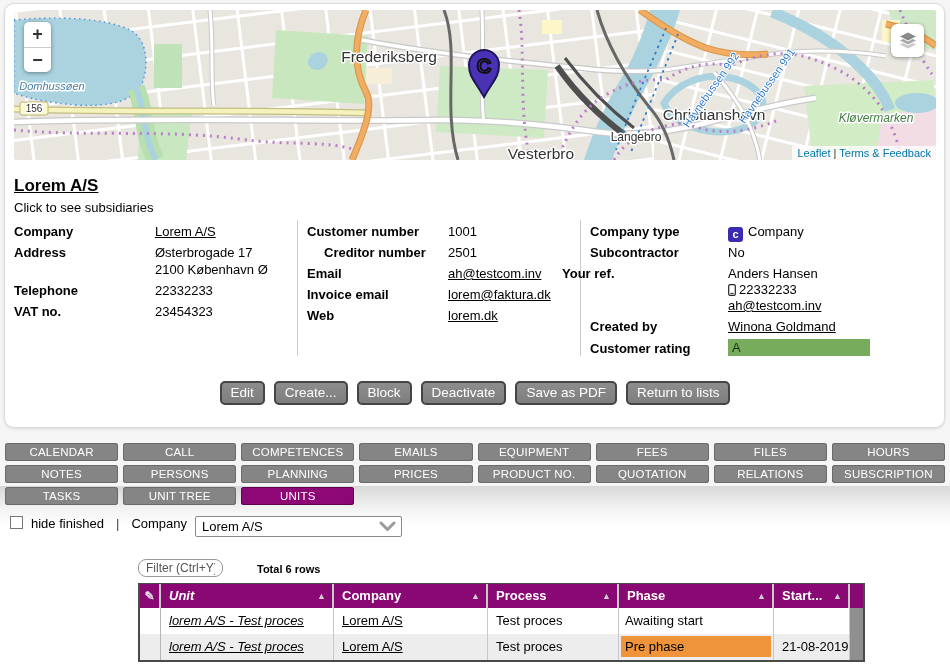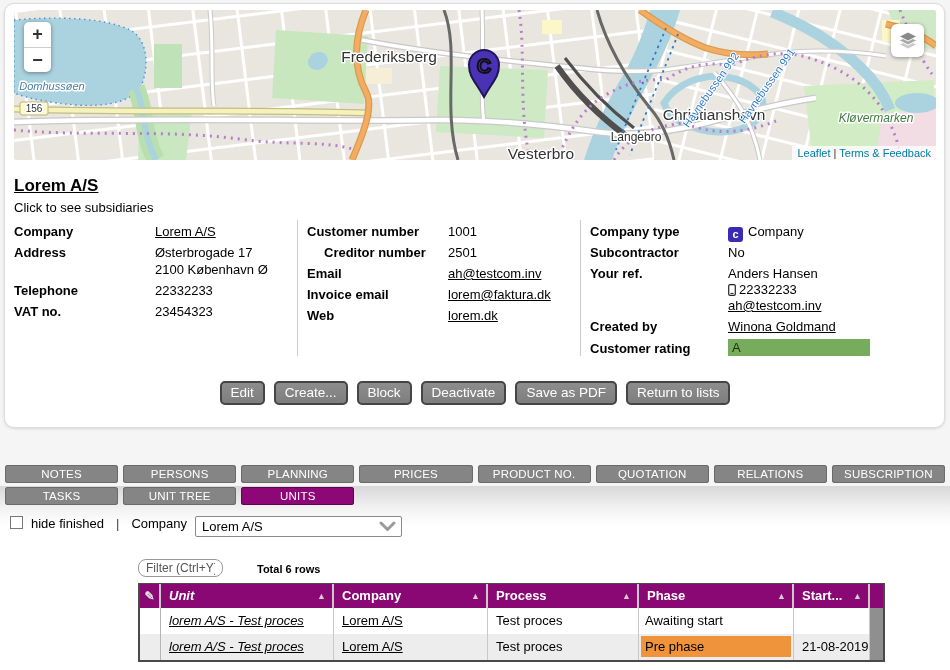--- a/index.html
+++ b/index.html
@@ -236,7 +236,7 @@
   <div class="fieldvalue" style="left:728px;top:224px"><span class="type-badge">c</span><span>Company</span></div>
   <div class="fieldlabel" style="left:590px;top:245px">Subcontractor</div>
   <div class="fieldvalue" style="left:728px;top:245px">No</div>
-  <div class="fieldlabel" style="left:590px;top:266px">Your ref.</div>
+  <div class="fieldlabel" style="left:562px;top:266px">Your ref.</div>
   <div class="fieldvalue" style="left:728px;top:266px">Anders Hansen</div>
   <div class="fieldvalue" style="left:728px;top:282px"><span class="phone-icon"><svg width="8" height="12" viewBox="0 0 8 12">
           <rect x="0.7" y="0.7" width="6.6" height="10.6" rx="1.4" fill="none" stroke="#222" stroke-width="1.2"></rect>

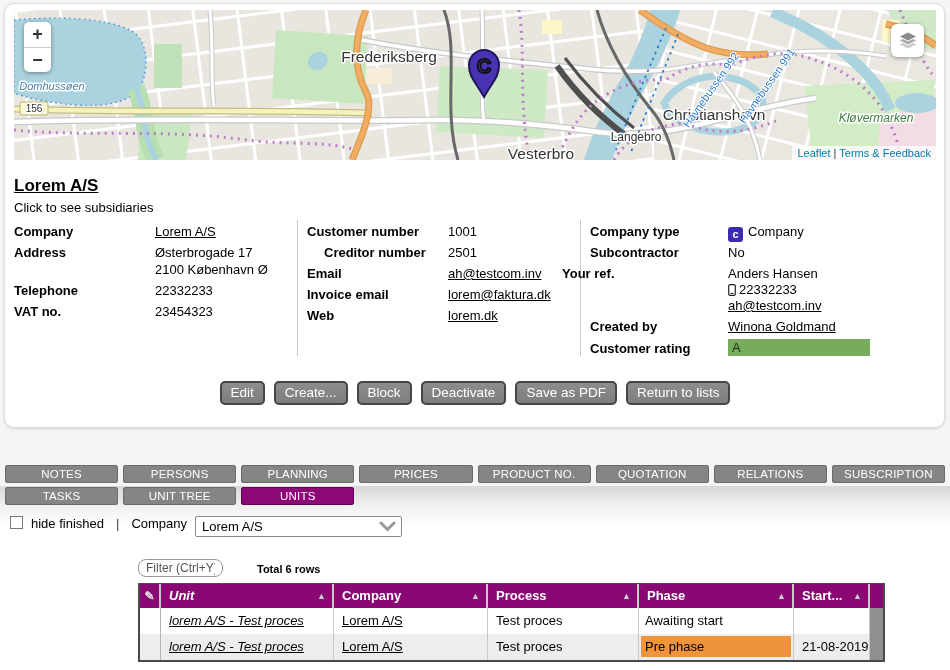--- a/index.html
+++ b/index.html
@@ -258,6 +258,16 @@
   </div>
 
   <div class="row3-strip"></div>
+  <div class="tabs-row row1">
+    <div class="tab">CALENDAR</div>
+    <div class="tab">CALL</div>
+    <div class="tab">COMPETENCES</div>
+    <div class="tab">EMAILS</div>
+    <div class="tab">EQUIPMENT</div>
+    <div class="tab">FEES</div>
+    <div class="tab">FILES</div>
+    <div class="tab">HOURS</div>
+  </div>
   <div class="tabs-row row2">
     <div class="tab">NOTES</div>
     <div class="tab">PERSONS</div>

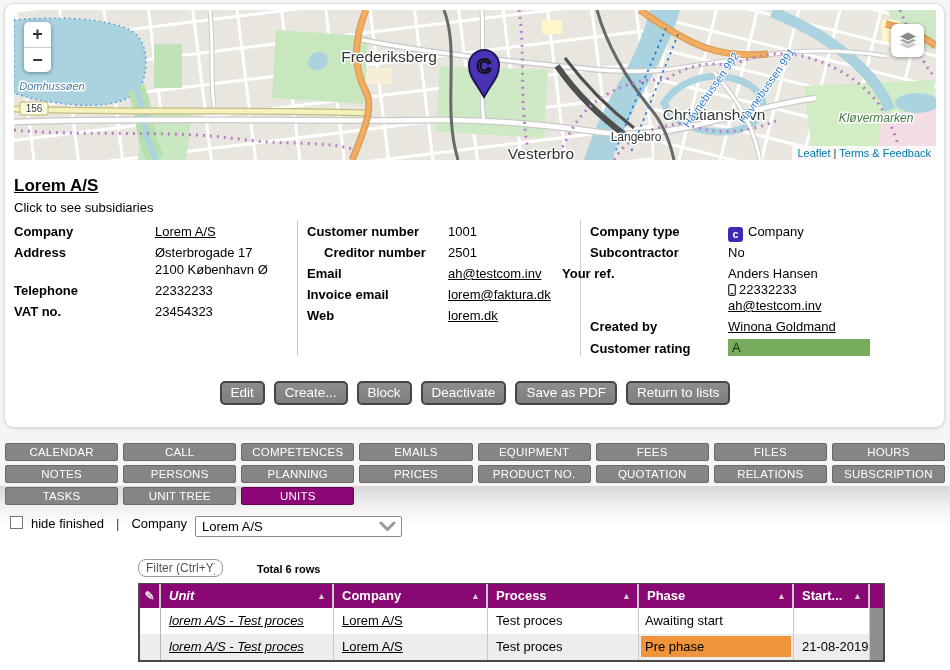--- a/index.html
+++ b/index.html
@@ -75,7 +75,7 @@
   .pill { margin:2px; padding:0 4px; line-height:21px; height:21px; }
   .sb-body { width:13px; border-right:none; padding:0; background:#e3e3e3; }
   .sb-thumb { width:100%; height:100%; background:#8f8f8f; }
-  .c-unit { width:173px;font-style:italic; } .c-company { width:154px; } .c-process { width:151px; } .c-phase { width:155px; } .c-start { width:76px; }
+  .c-unit { width:173px;font-style:italic; } .c-company { width:154px; } .c-process { width:131px; } .c-phase { width:155px; } .c-start { width:76px; }
 </style>
 </head>
 <body>

